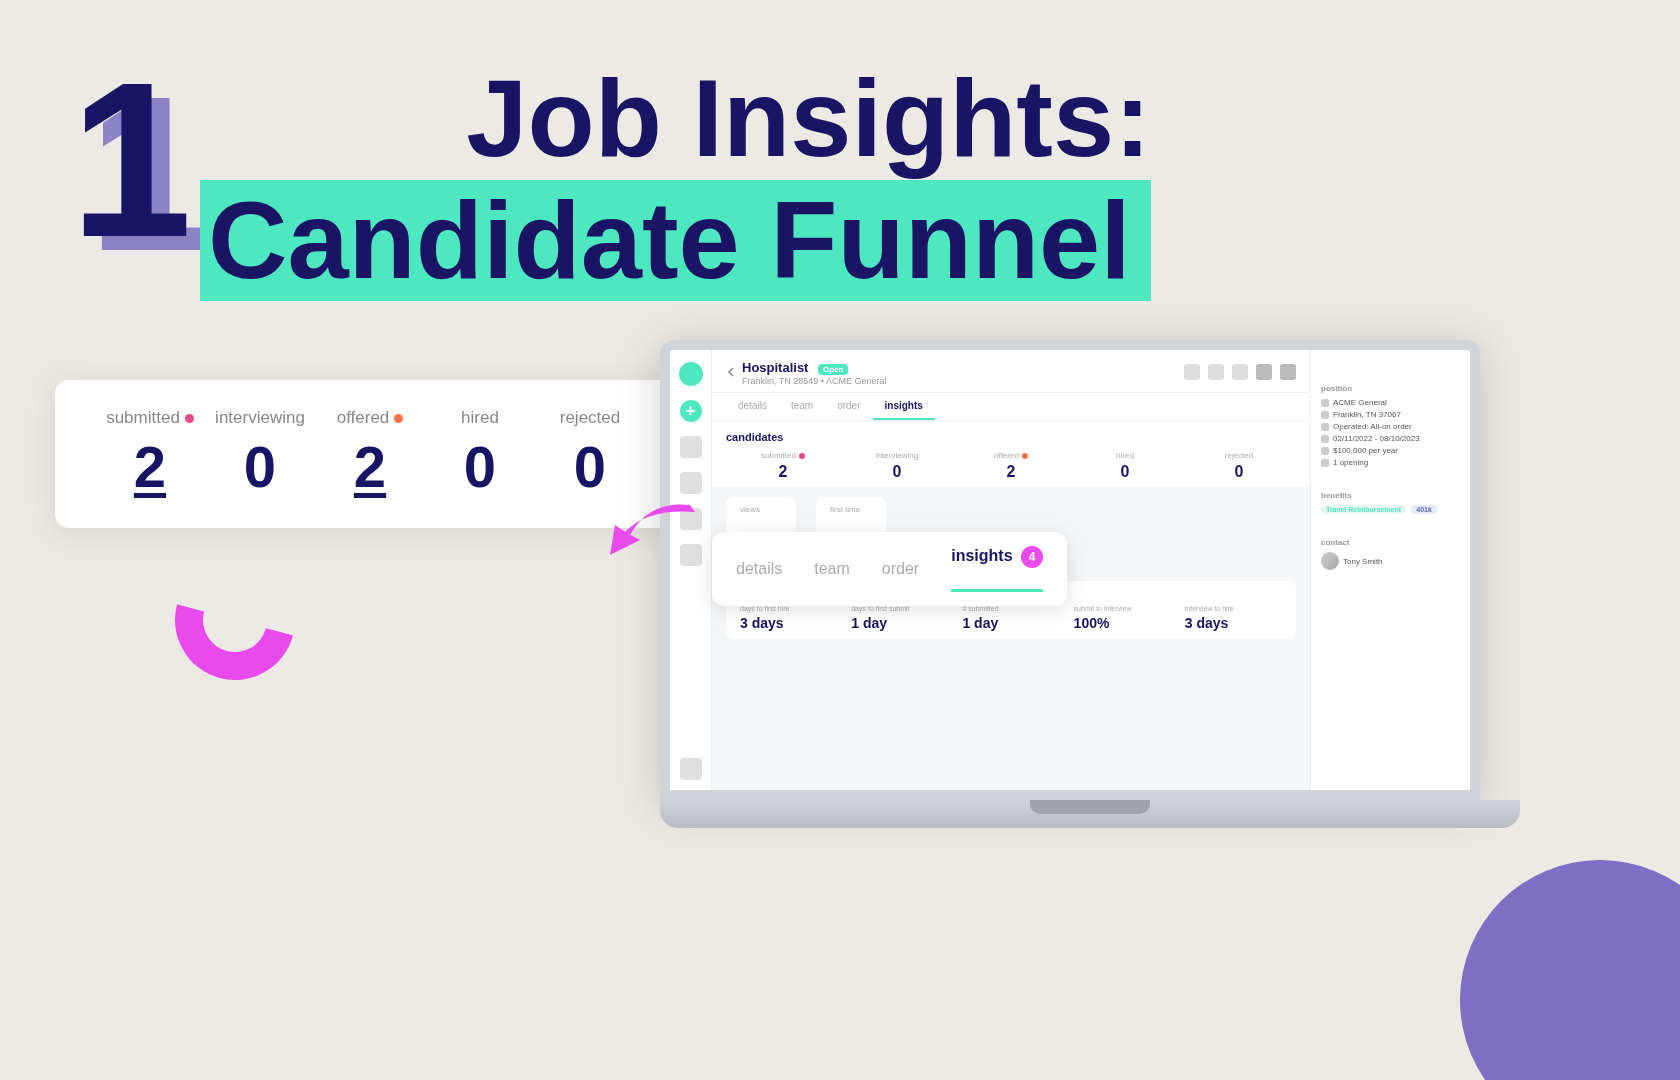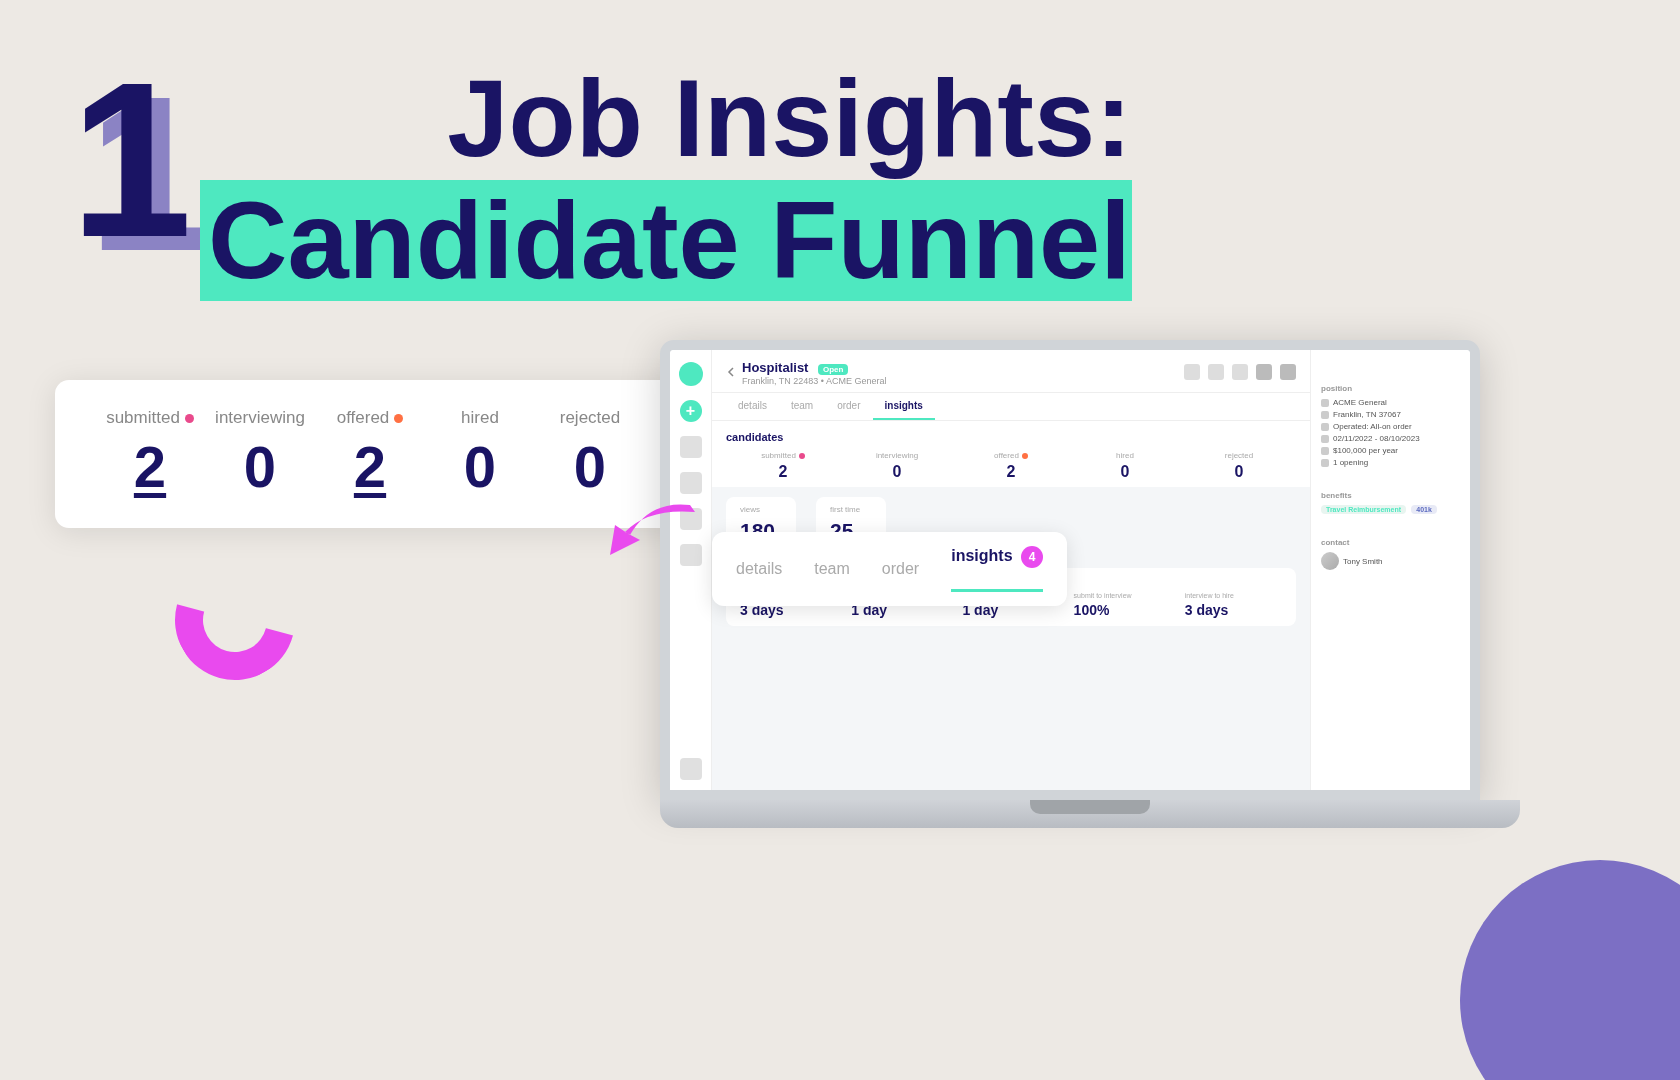--- a/index.html
+++ b/index.html
@@ -55,7 +55,7 @@
     .title-line2-wrap {
       background-color: #4ee8c0;
       display: inline-block;
-      padding: 2px 1px 4px 8px;
+      padding: 2px 20px 4px 8px;
       margin-top: 4px;
     }
     .title-line2 {

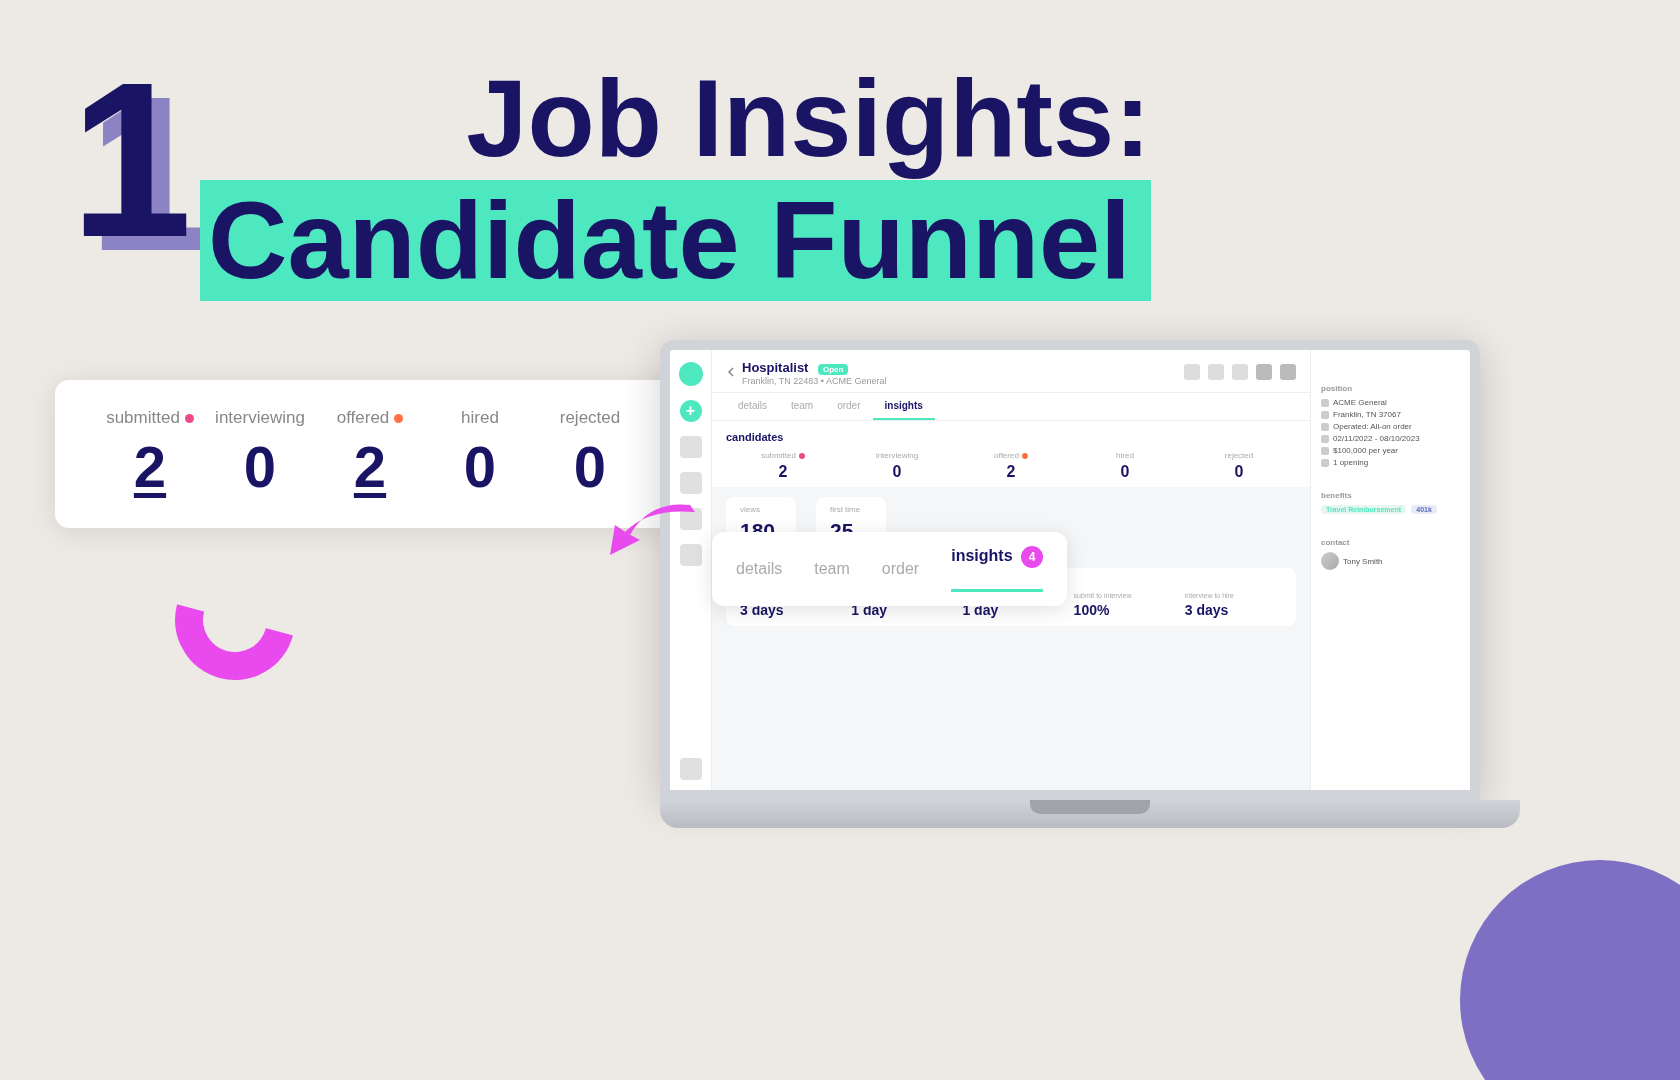--- a/index.html
+++ b/index.html
@@ -611,7 +611,7 @@
                 <span class="job-name">Hospitalist</span>
                 <span class="job-badge">Open</span>
               </div>
-              <div class="job-sub">Franklin, TN 22483 • ACME General</div>
+              <div class="job-sub">Franklin, TN 28549 • ACME General</div>
             </div>
           </div>
           <div class="top-bar-right">

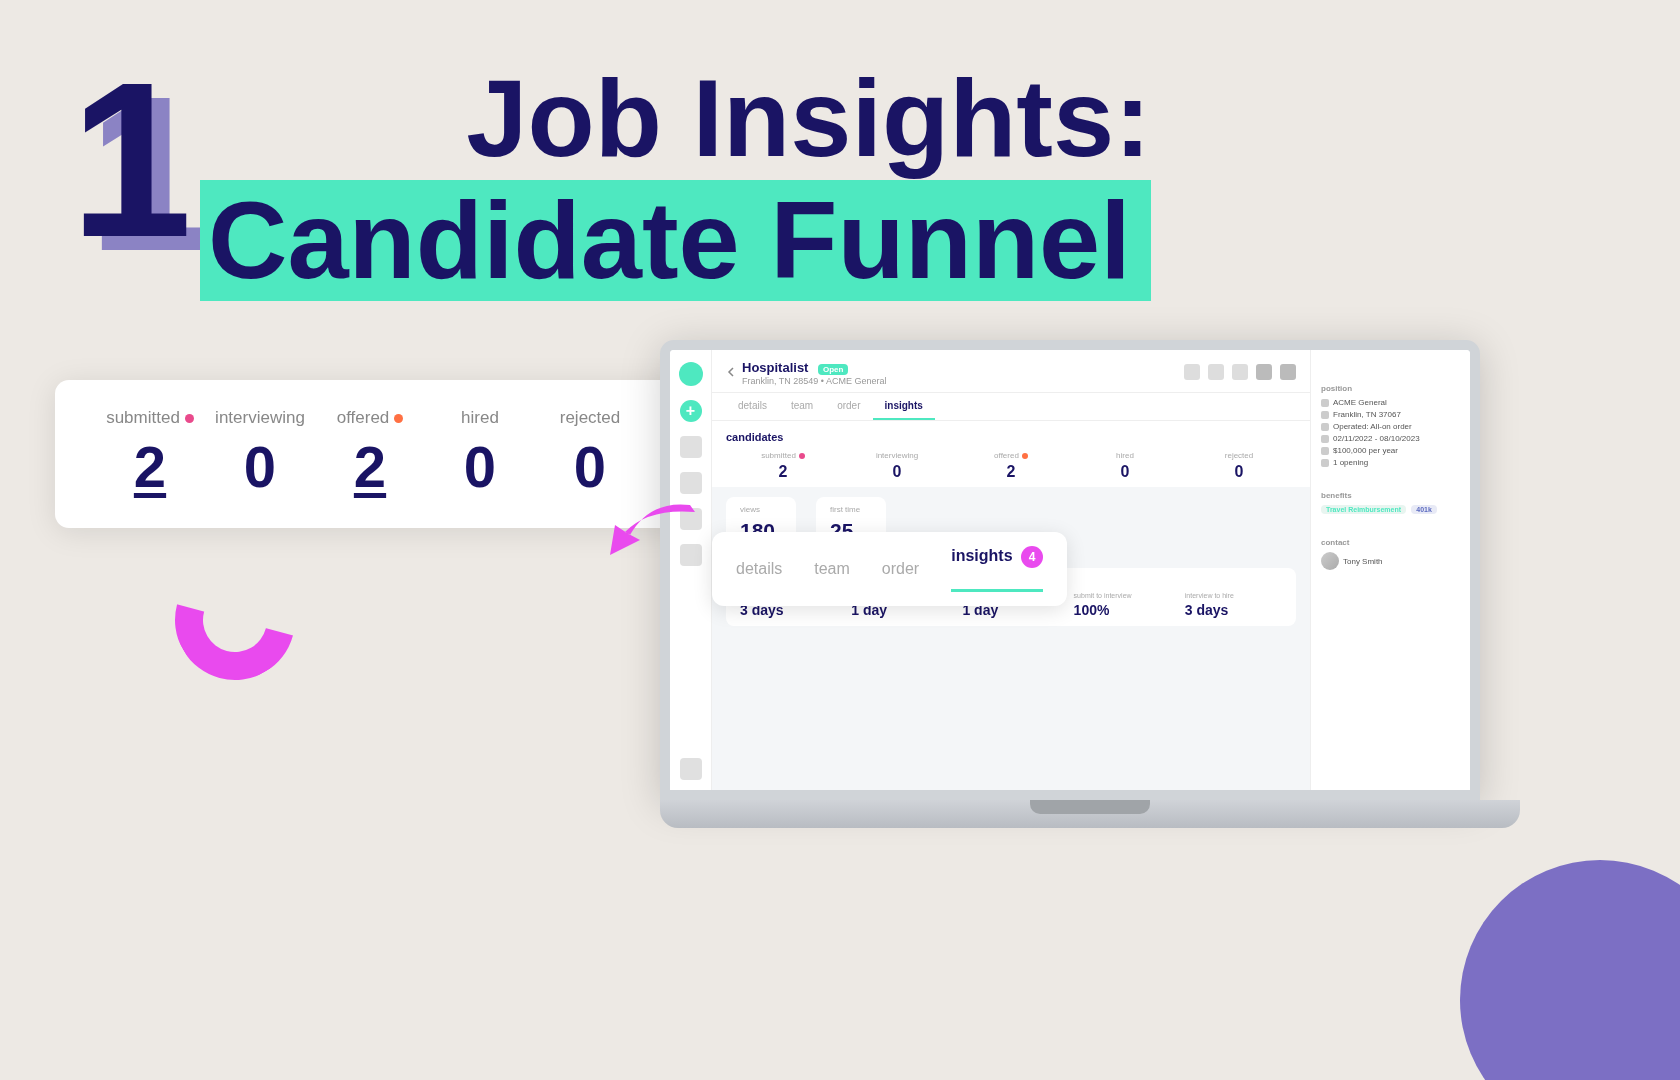--- a/index.html
+++ b/index.html
@@ -410,7 +410,7 @@
     .insights-stat-label {
       font-size: 8px;
       color: #aaa;
-      margin-bottom: 5px;
+      margin-bottom: 18px;
     }
     .insights-stat-val {
       font-size: 21px;

